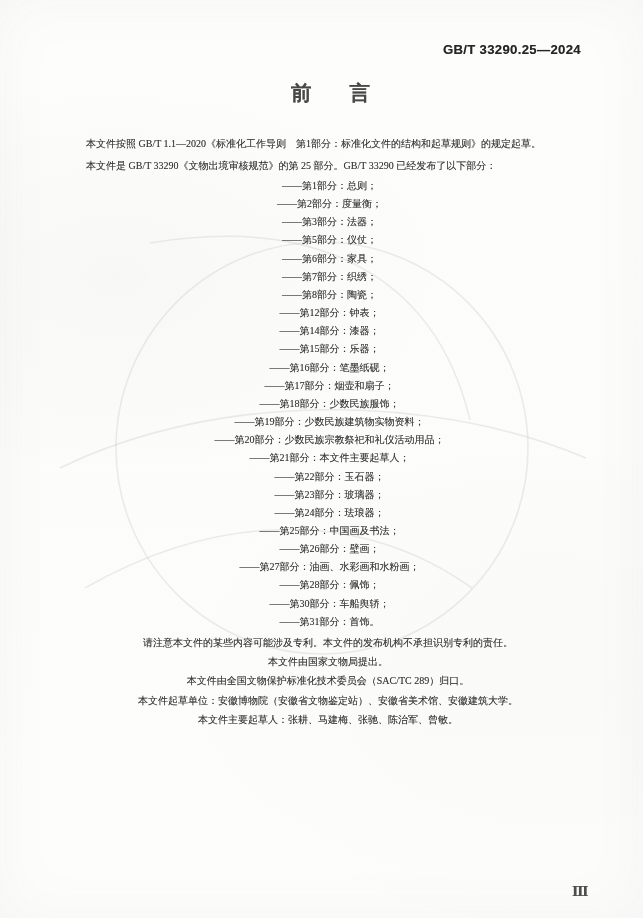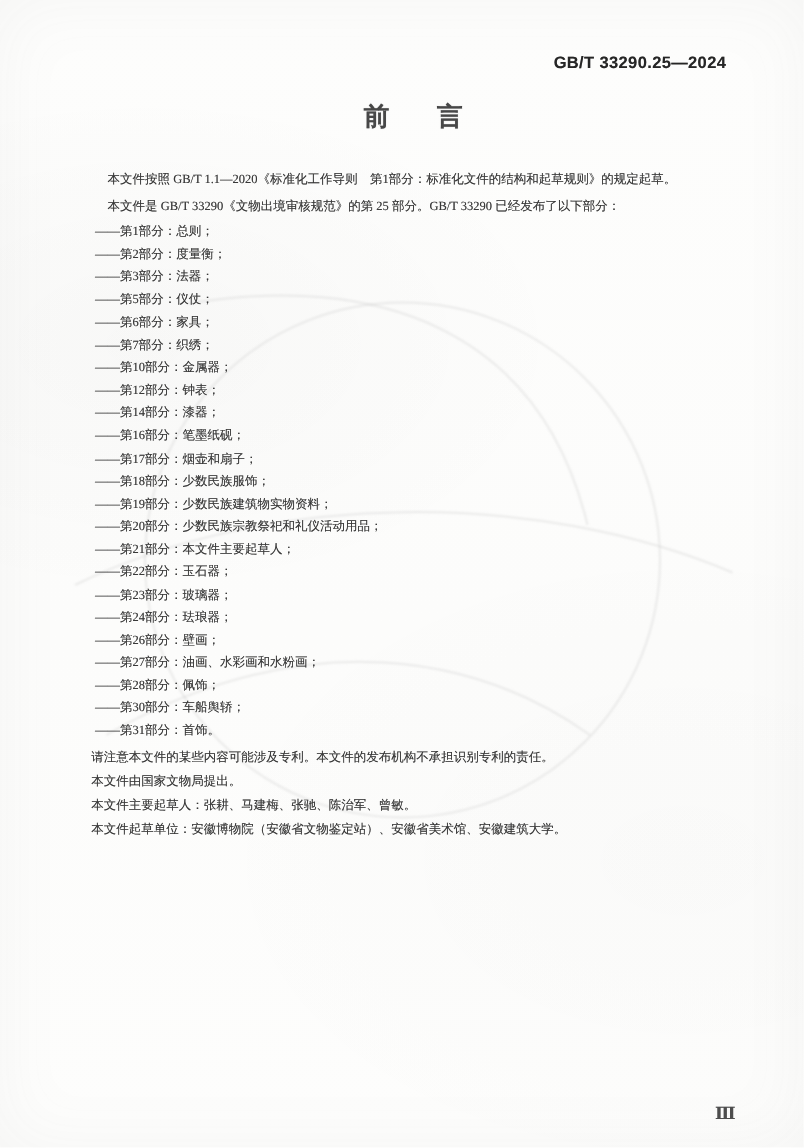--- a/index.html
+++ b/index.html
@@ -56,6 +56,7 @@
   .part-line{
     line-height:18.15px;
     white-space:nowrap;
+    text-align:center;
   }
   .notices{
     margin-top:2px;padding-left:11px;

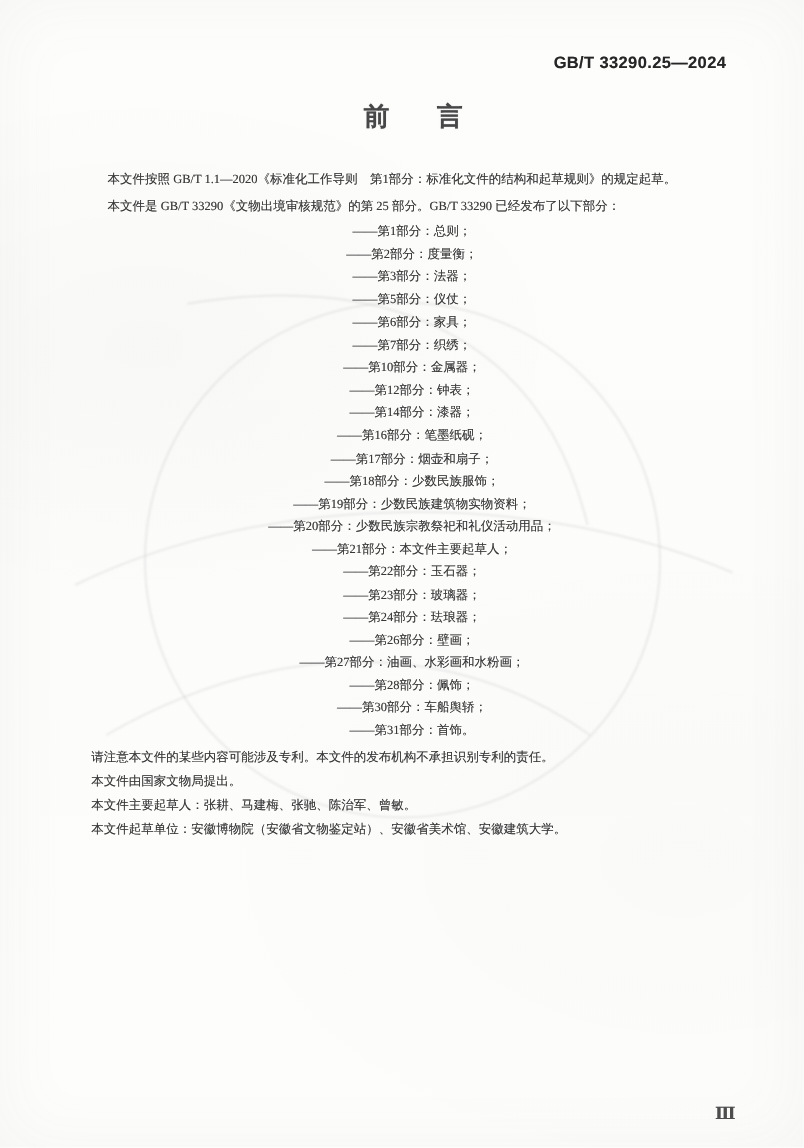--- a/index.html
+++ b/index.html
@@ -109,6 +109,7 @@
         <li class="part-line">——第5部分：仪仗；</li>
         <li class="part-line">——第6部分：家具；</li>
         <li class="part-line">——第7部分：织绣；</li>
+        <li class="part-line">——第8部分：陶瓷；</li>
         <li class="part-line">——第10部分：金属器；</li>
         <li class="part-line">——第12部分：钟表；</li>
         <li class="part-line">——第14部分：漆器；</li>

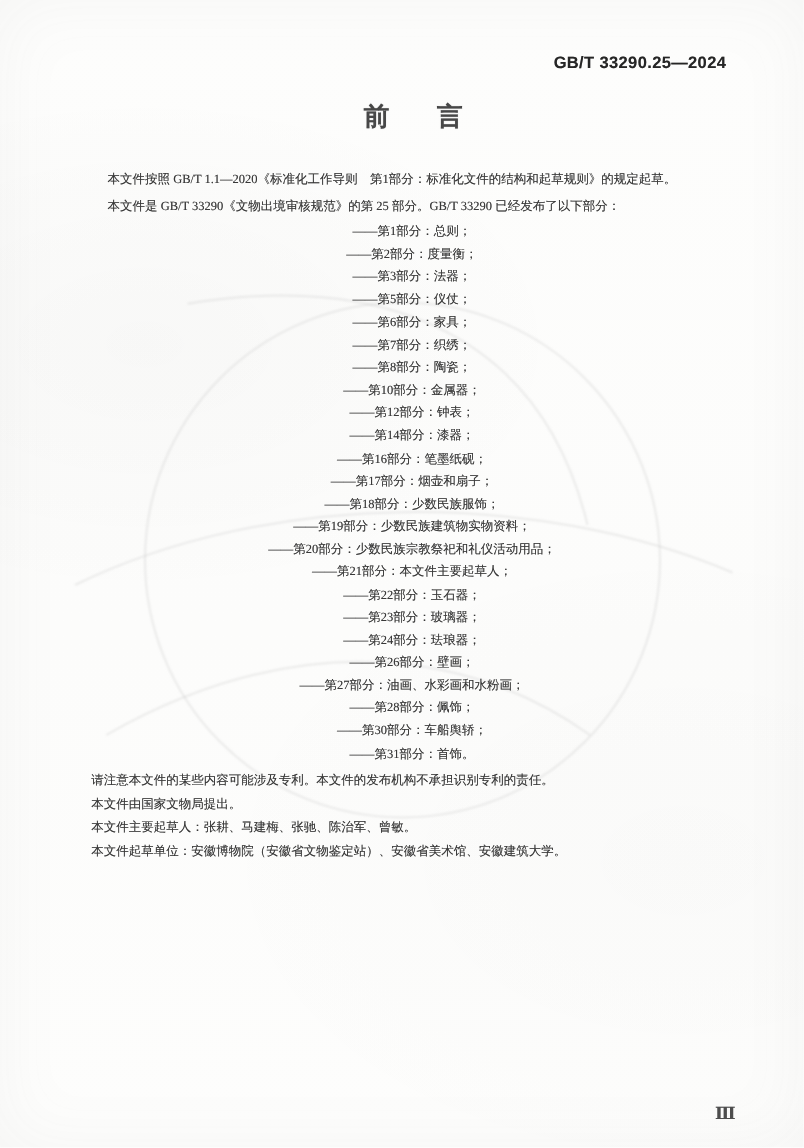--- a/index.html
+++ b/index.html
@@ -110,7 +110,6 @@
         <li class="part-line">——第6部分：家具；</li>
         <li class="part-line">——第7部分：织绣；</li>
         <li class="part-line">——第8部分：陶瓷；</li>
-        <li class="part-line">——第10部分：金属器；</li>
         <li class="part-line">——第12部分：钟表；</li>
         <li class="part-line">——第14部分：漆器；</li>
         <li class="part-line">——第16部分：笔墨纸砚；</li>

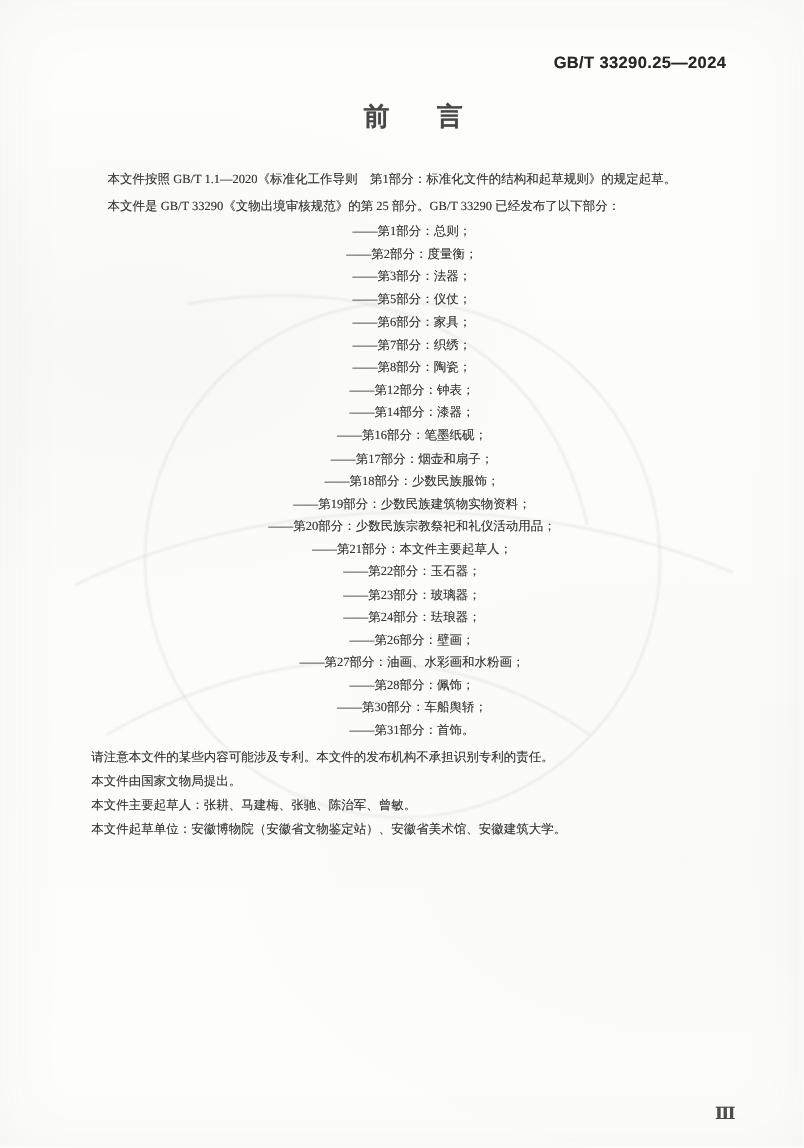--- a/index.html
+++ b/index.html
@@ -112,6 +112,7 @@
         <li class="part-line">——第8部分：陶瓷；</li>
         <li class="part-line">——第12部分：钟表；</li>
         <li class="part-line">——第14部分：漆器；</li>
+        <li class="part-line">——第15部分：乐器；</li>
         <li class="part-line">——第16部分：笔墨纸砚；</li>
         <li class="part-line">——第17部分：烟壶和扇子；</li>
         <li class="part-line">——第18部分：少数民族服饰；</li>

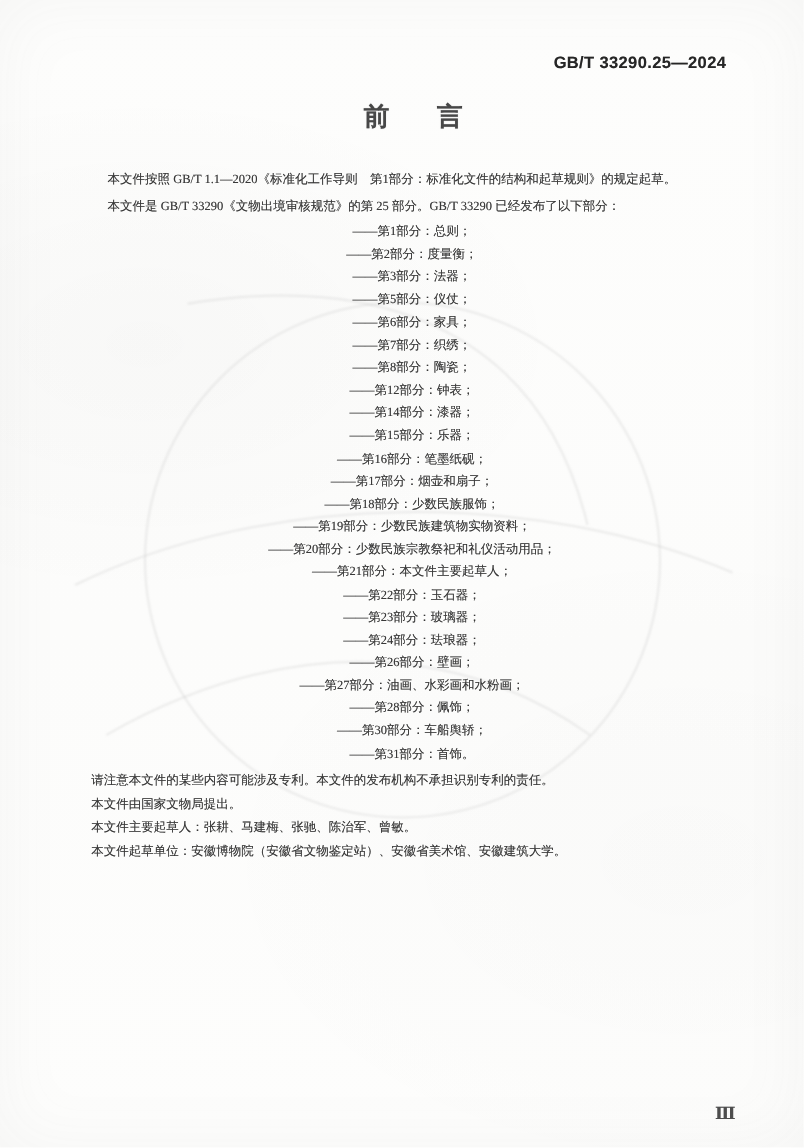--- a/index.html
+++ b/index.html
@@ -122,6 +122,7 @@
         <li class="part-line">——第22部分：玉石器；</li>
         <li class="part-line">——第23部分：玻璃器；</li>
         <li class="part-line">——第24部分：珐琅器；</li>
+        <li class="part-line">——第25部分：中国画及书法；</li>
         <li class="part-line">——第26部分：壁画；</li>
         <li class="part-line">——第27部分：油画、水彩画和水粉画；</li>
         <li class="part-line">——第28部分：佩饰；</li>

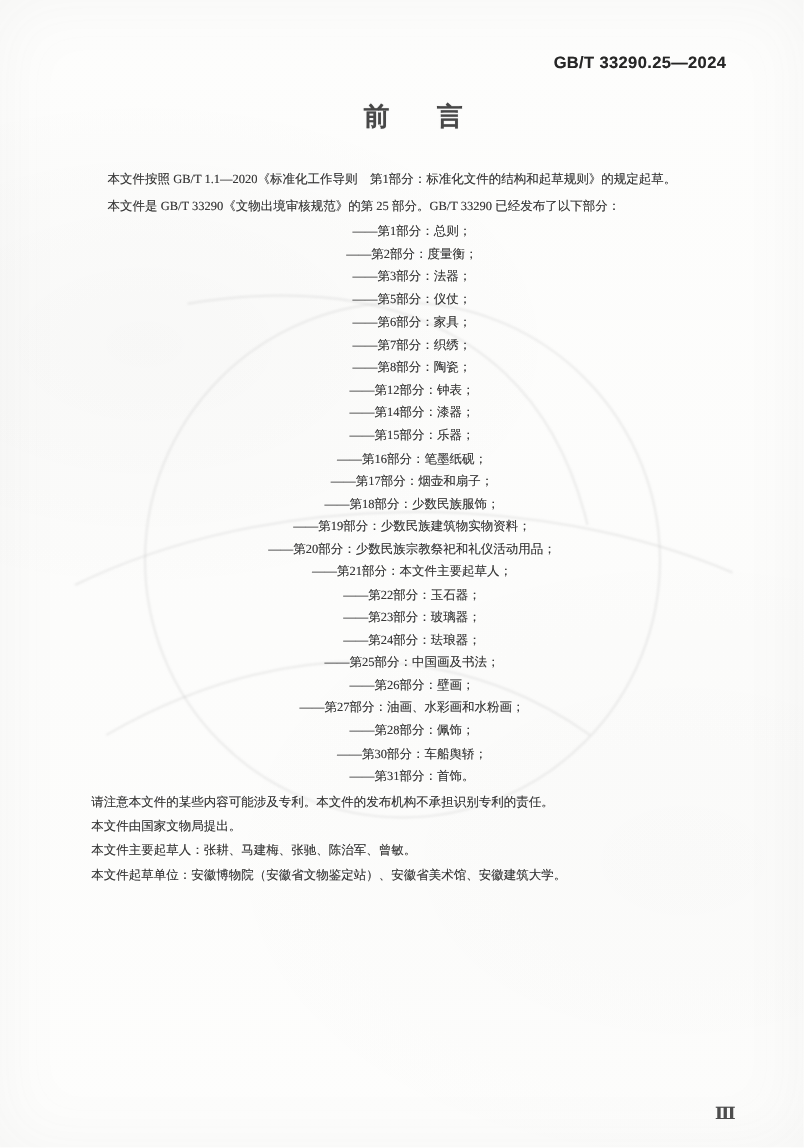--- a/index.html
+++ b/index.html
@@ -64,6 +64,7 @@
   .notice-line{
     line-height:19.2px;
     white-space:nowrap;
+    text-align:center;
   }
   .page-number{
     position:absolute;left:572px;top:883px;

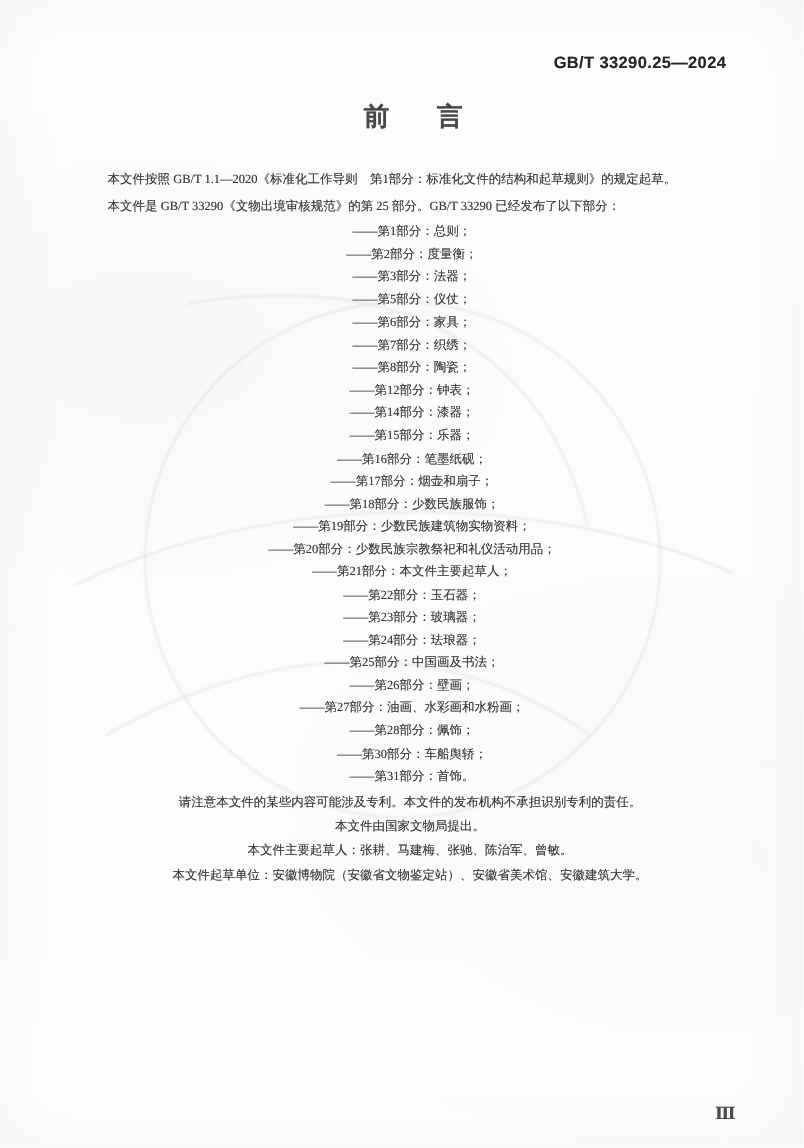--- a/index.html
+++ b/index.html
@@ -134,6 +134,7 @@
     <div class="notices">
         <p class="notice-line">请注意本文件的某些内容可能涉及专利。本文件的发布机构不承担识别专利的责任。</p>
         <p class="notice-line">本文件由国家文物局提出。</p>
+        <p class="notice-line">本文件由全国文物保护标准化技术委员会（SAC/TC 289）归口。</p>
         <p class="notice-line">本文件主要起草人：张耕、马建梅、张驰、陈治军、曾敏。</p>
         <p class="notice-line">本文件起草单位：安徽博物院（安徽省文物鉴定站）、安徽省美术馆、安徽建筑大学。</p>
       </div>

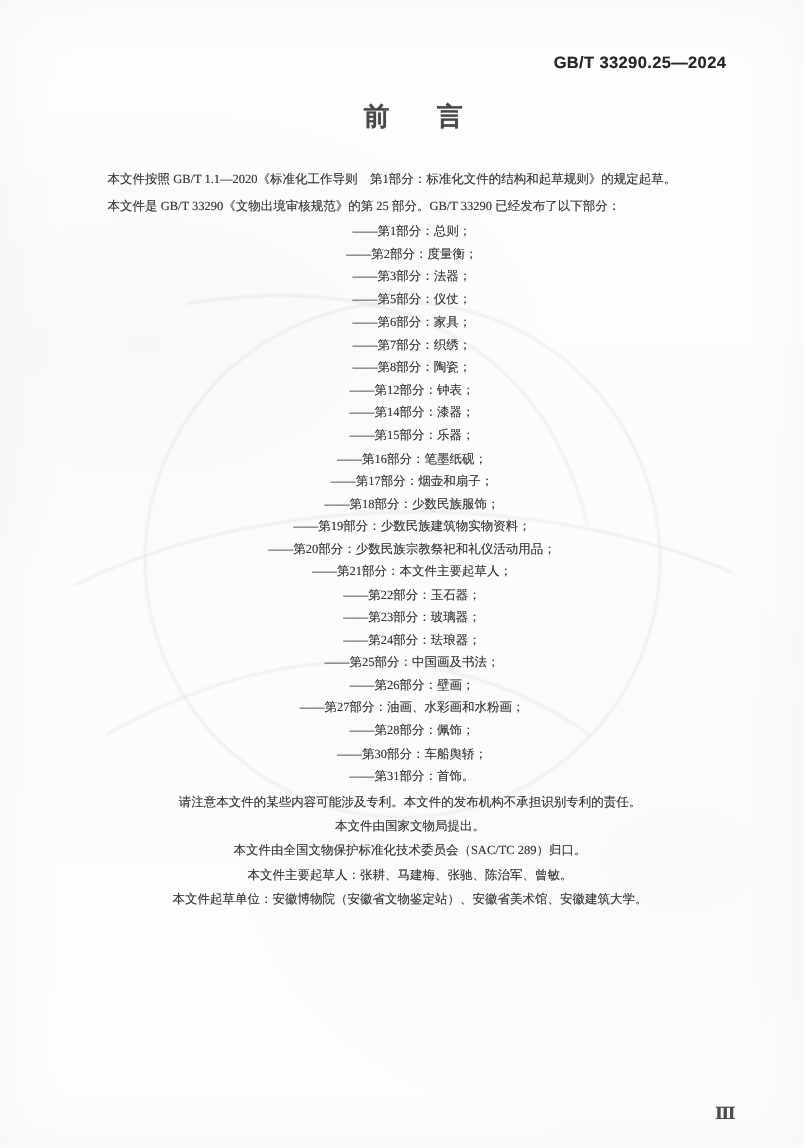--- a/index.html
+++ b/index.html
@@ -135,8 +135,8 @@
         <p class="notice-line">请注意本文件的某些内容可能涉及专利。本文件的发布机构不承担识别专利的责任。</p>
         <p class="notice-line">本文件由国家文物局提出。</p>
         <p class="notice-line">本文件由全国文物保护标准化技术委员会（SAC/TC 289）归口。</p>
+        <p class="notice-line">本文件起草单位：安徽博物院（安徽省文物鉴定站）、安徽省美术馆、安徽建筑大学。</p>
         <p class="notice-line">本文件主要起草人：张耕、马建梅、张驰、陈治军、曾敏。</p>
-        <p class="notice-line">本文件起草单位：安徽博物院（安徽省文物鉴定站）、安徽省美术馆、安徽建筑大学。</p>
       </div>
   </div>
 

